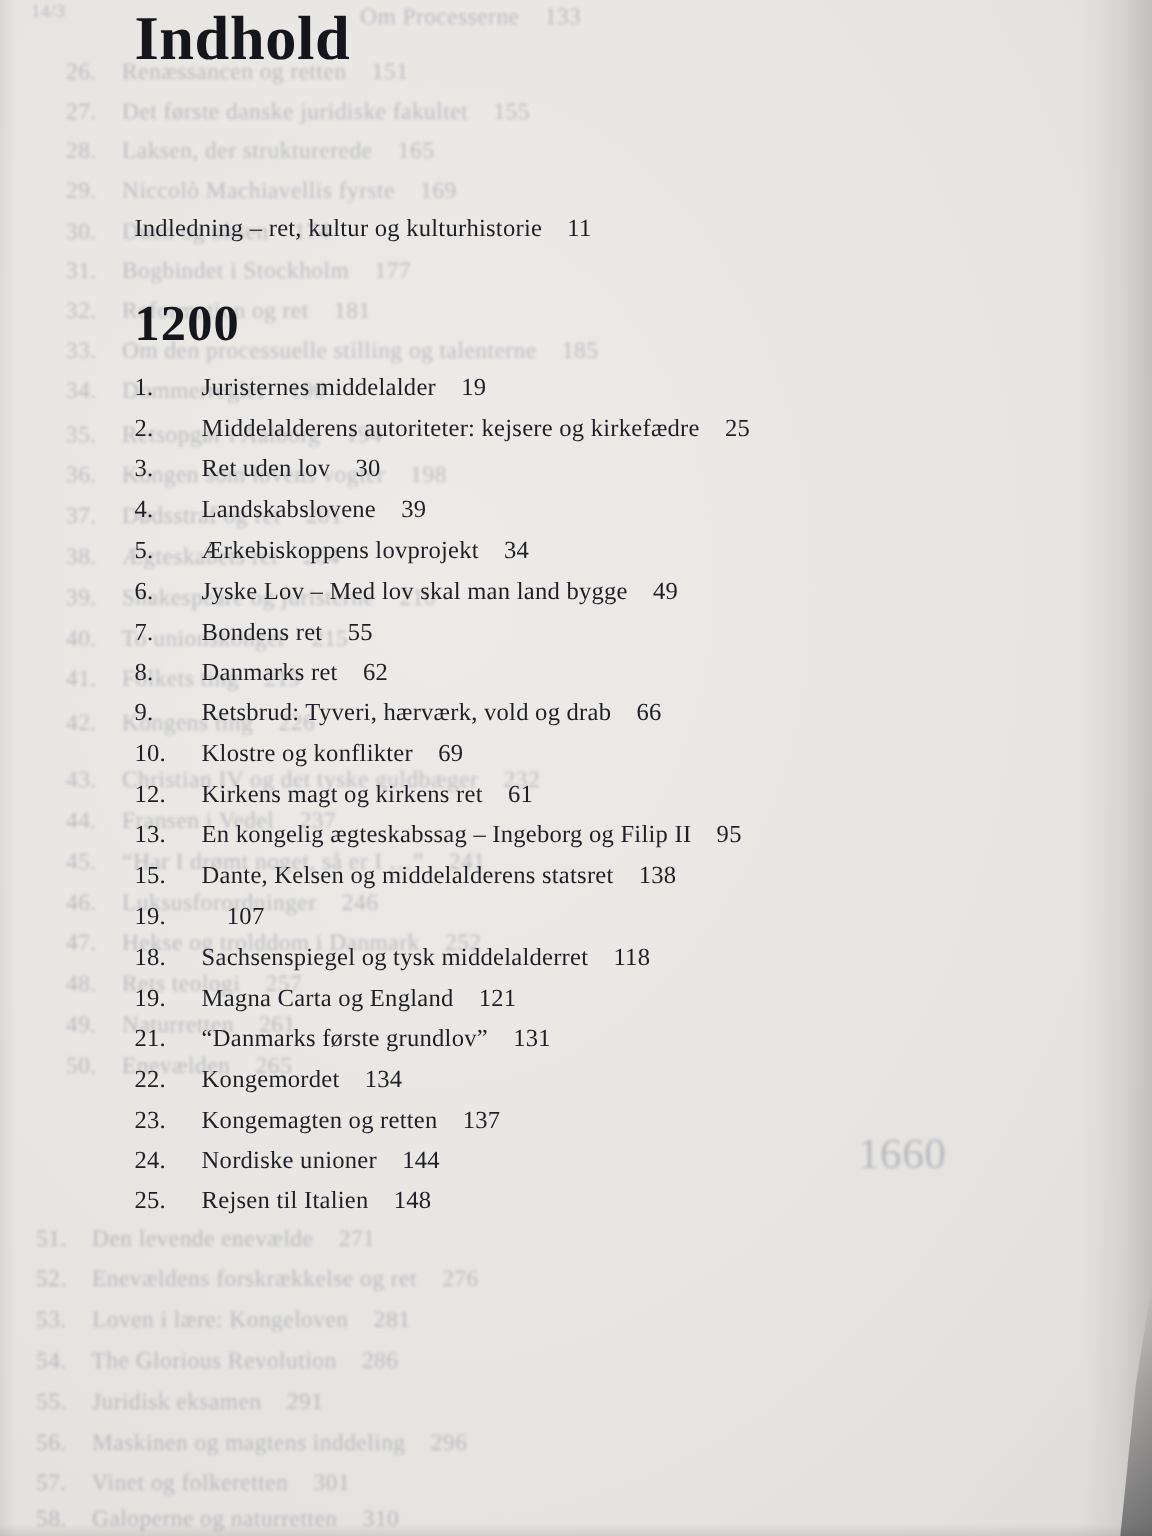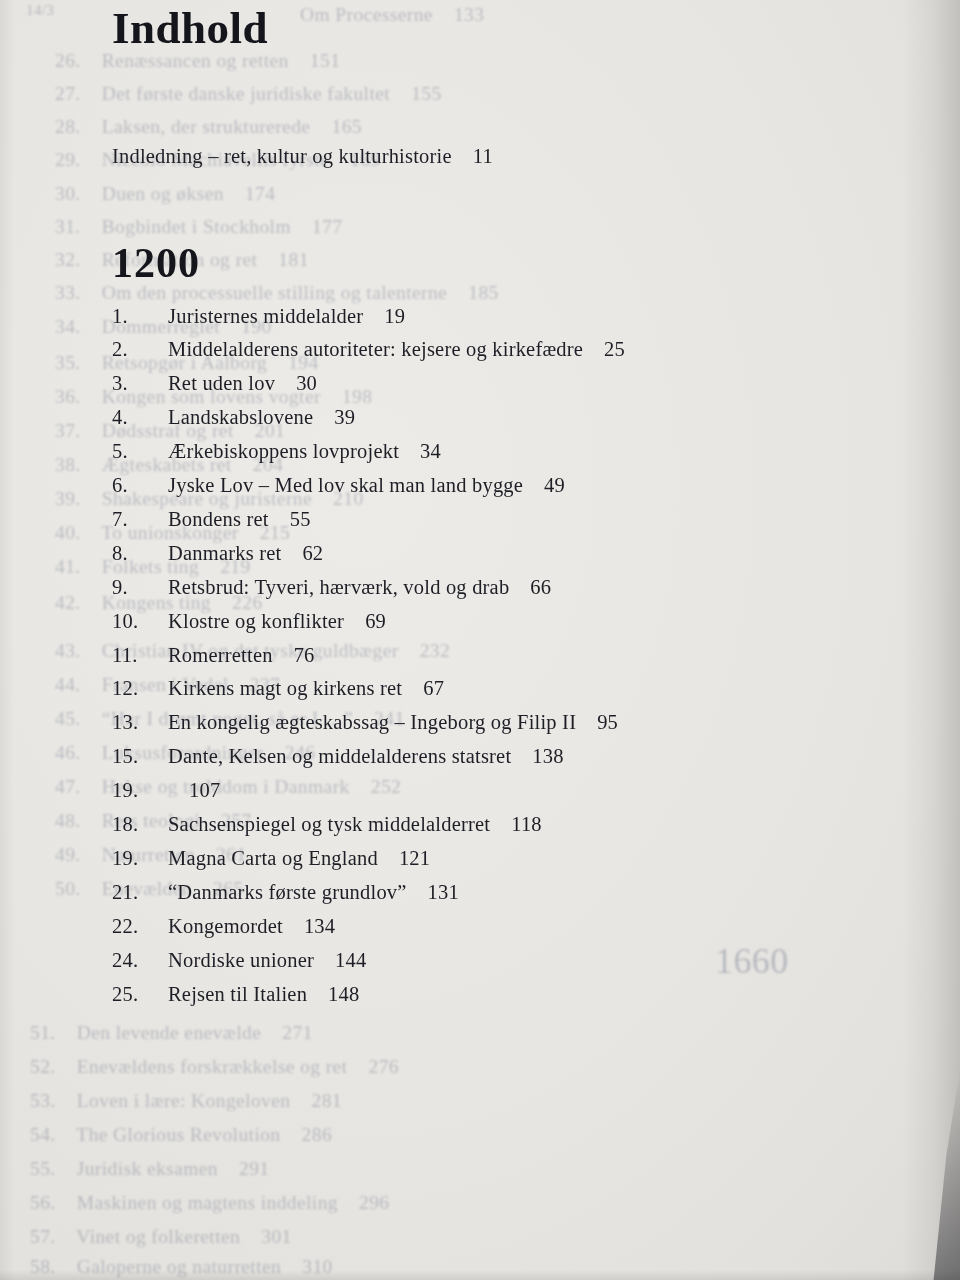--- a/index.html
+++ b/index.html
@@ -42,7 +42,7 @@
   }
   h1.page-title {
     margin: 0;
-    font-size: 45px;
+    font-size: 52px;
     line-height: 1.1;
     font-weight: 600;
     letter-spacing: 0.5px;

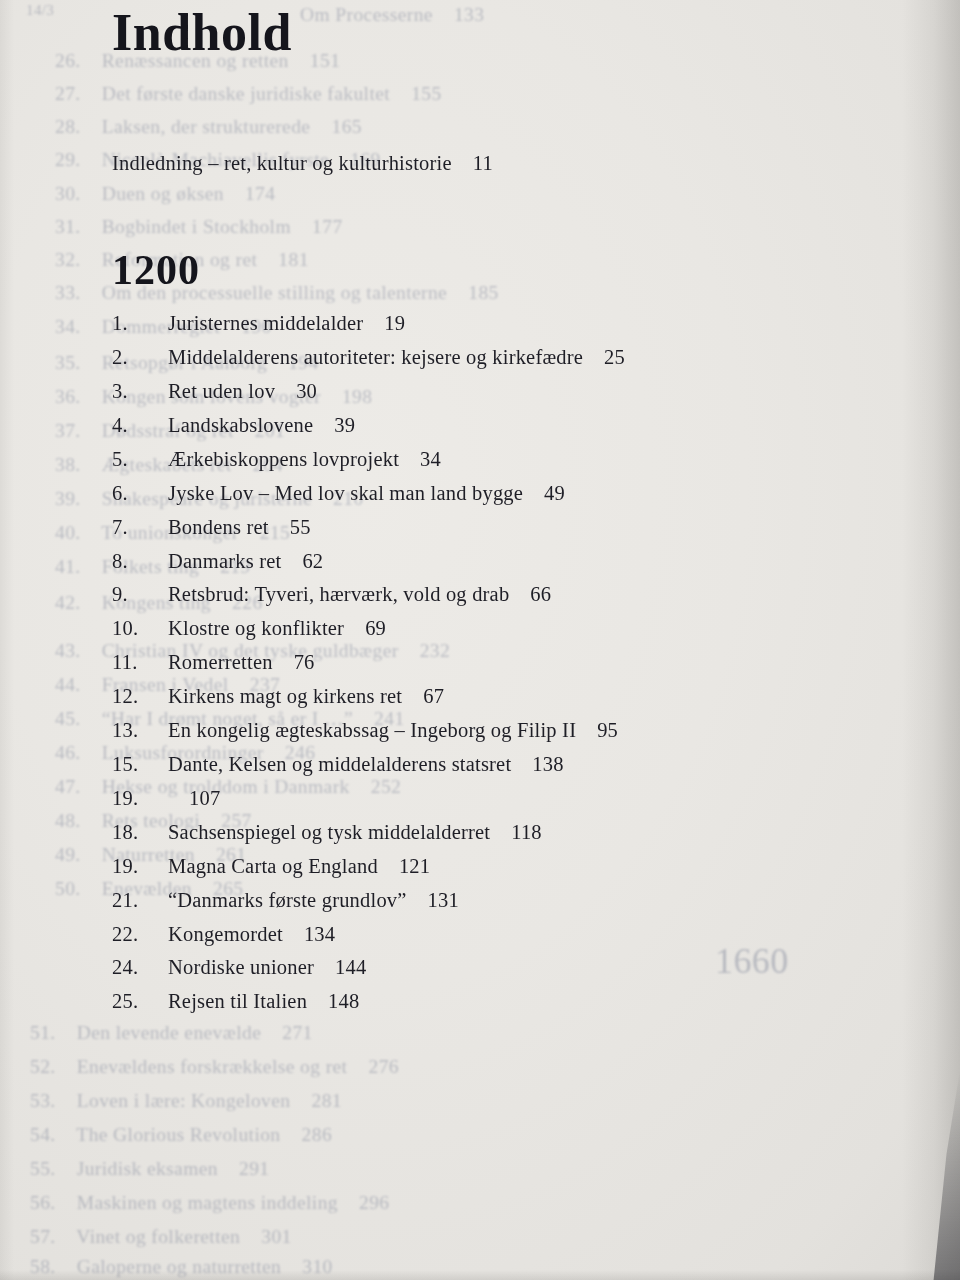--- a/index.html
+++ b/index.html
@@ -49,7 +49,7 @@
     color: #15151c;
   }
   .intro-row {
-    margin-top: 88px;
+    margin-top: 116px;
     font-size: 20.5px;
     line-height: 28px;
     letter-spacing: 0.2px;

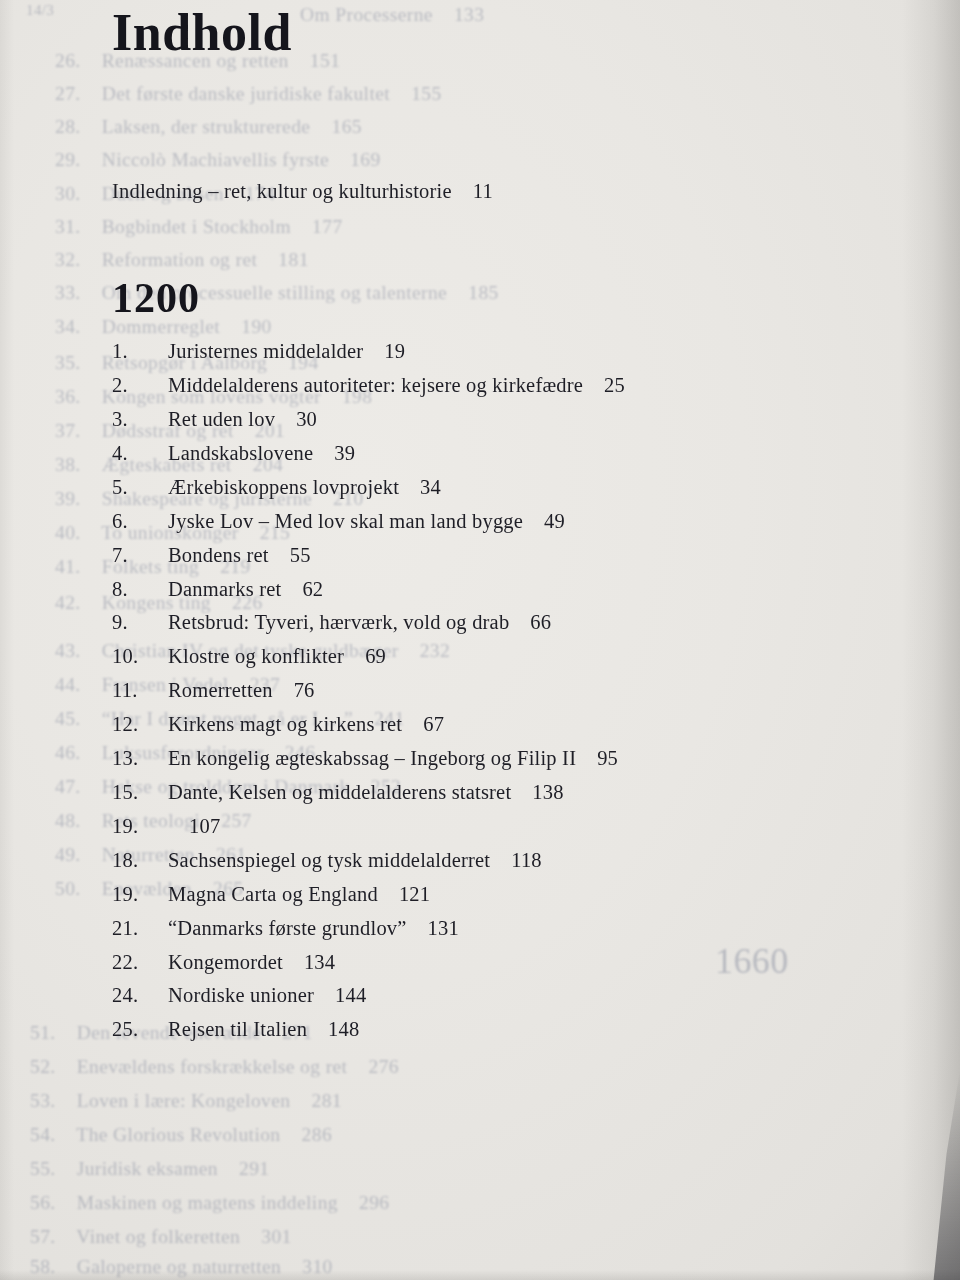--- a/index.html
+++ b/index.html
@@ -56,7 +56,7 @@
   }
   .intro-row .pagenum { margin-left: 21px; }
   h2.section-heading {
-    margin: 72px 0 0 0;
+    margin: 44px 0 0 0;
     font-size: 42px;
     line-height: 1.0;
     font-weight: 600;

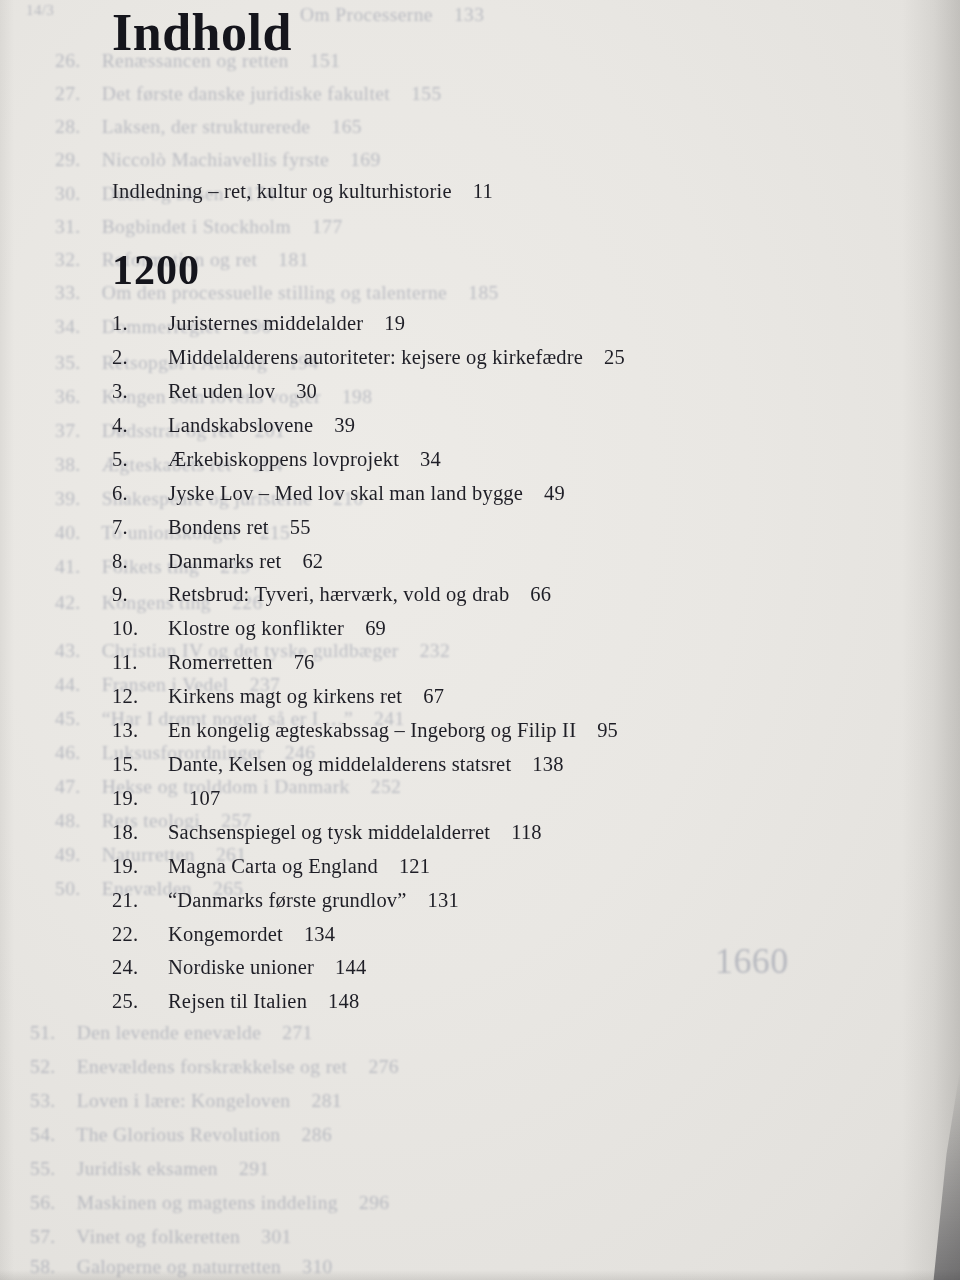--- a/index.html
+++ b/index.html
@@ -235,11 +235,6 @@
           <span class="pagenum">69</span>
         </li>
 
-        <li class="toc-row">
-          <span class="num">11.</span>
-          <span class="title">Romerretten</span>
-          <span class="pagenum">76</span>
-        </li>
 
         <li class="toc-row">
           <span class="num">12.</span>

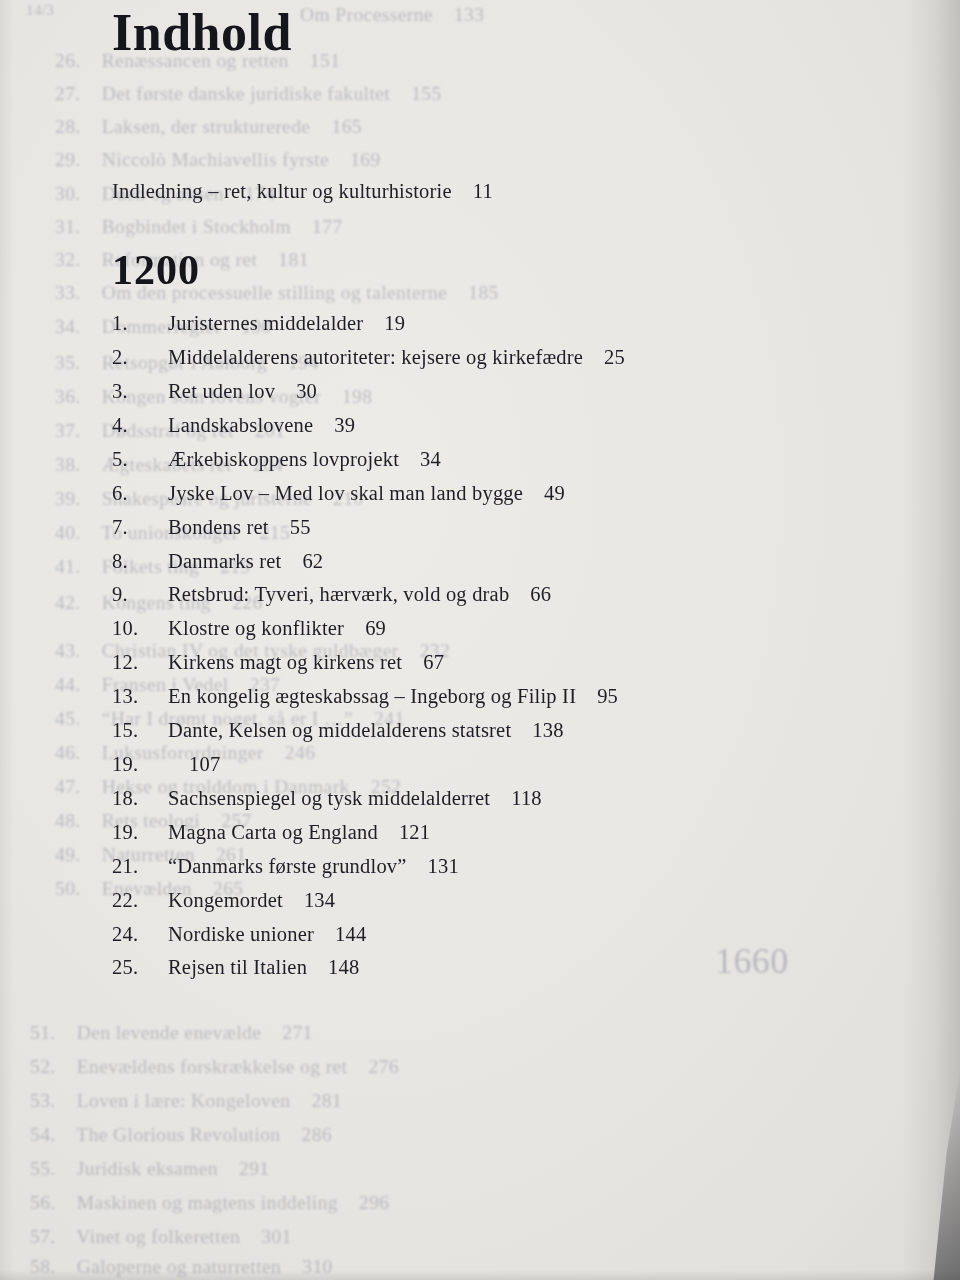--- a/index.html
+++ b/index.html
@@ -239,7 +239,7 @@
         <li class="toc-row">
           <span class="num">12.</span>
           <span class="title">Kirkens magt og kirkens ret</span>
-          <span class="pagenum">67</span>
+          <span class="pagenum">61</span>
         </li>
 
         <li class="toc-row">

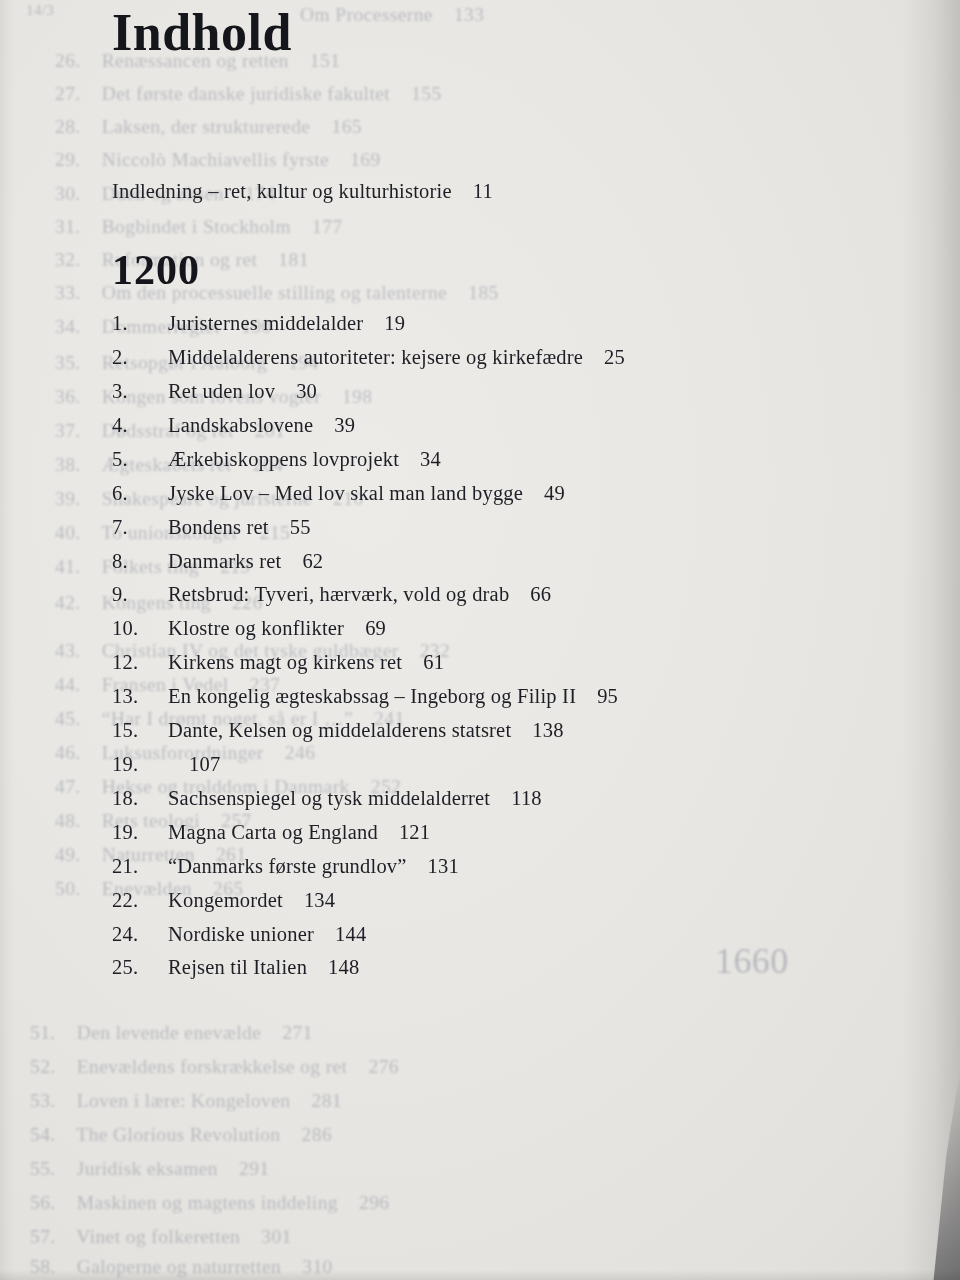--- a/index.html
+++ b/index.html
@@ -286,6 +286,11 @@
           <span class="pagenum">134</span>
         </li>
 
+        <li class="toc-row">
+          <span class="num">23.</span>
+          <span class="title">Kongemagten og retten</span>
+          <span class="pagenum">137</span>
+        </li>
 
         <li class="toc-row">
           <span class="num">24.</span>

